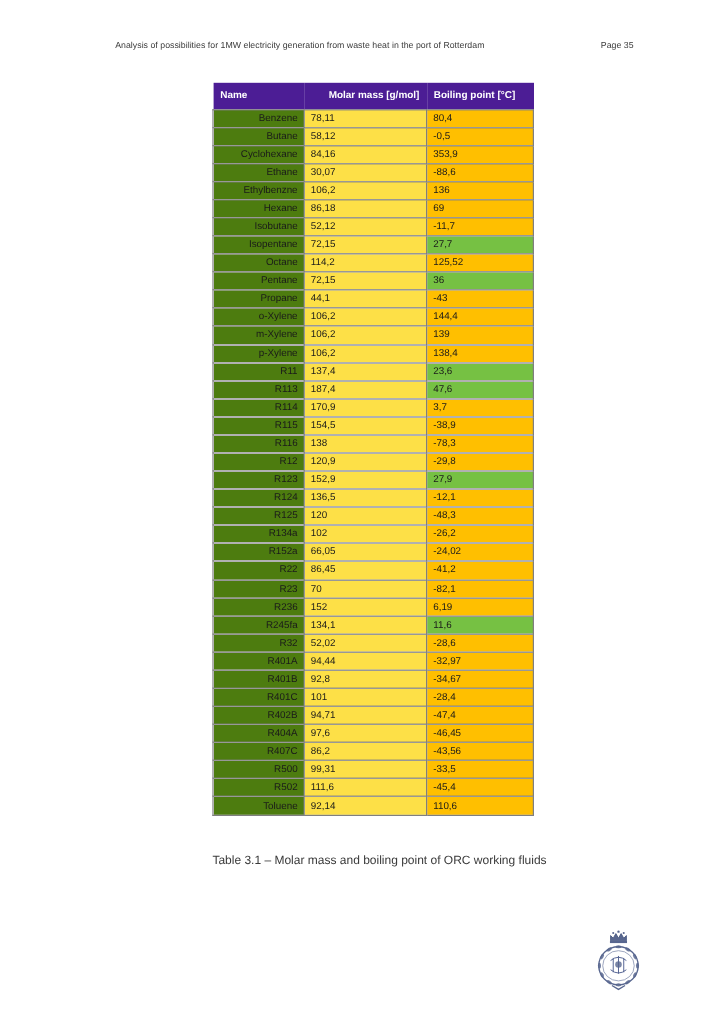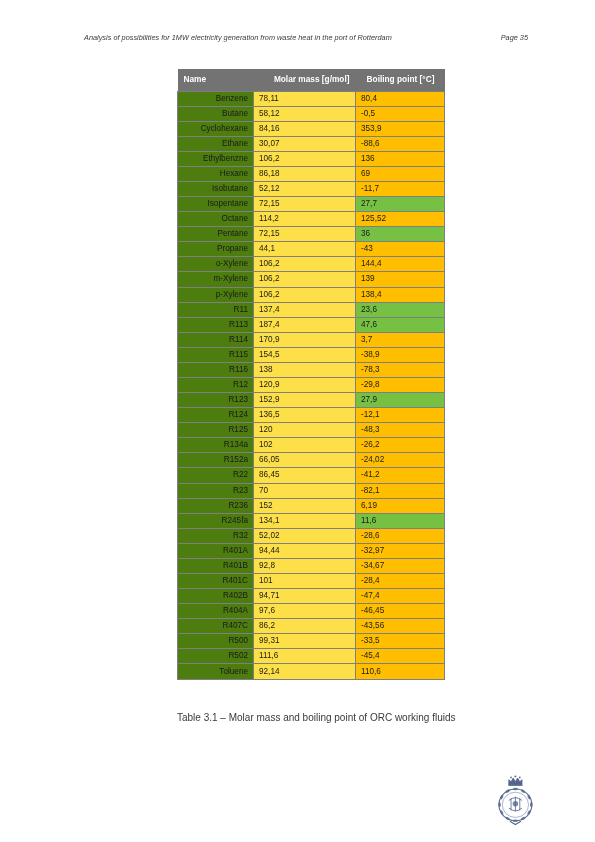--- a/index.html
+++ b/index.html
@@ -20,7 +20,7 @@
   .page-header {
     position: absolute;
     top: 33px;
-    left: 60px;
+    left: 72px;
     right: 45px;
     display: flex;
     align-items: baseline;
@@ -28,7 +28,6 @@
     font-size: 7.3px;
     color: #3a3a3a;
     letter-spacing: 0.02px;
-    font-style: italic;
   }
   .header-title {
     flex: 0 1 auto;

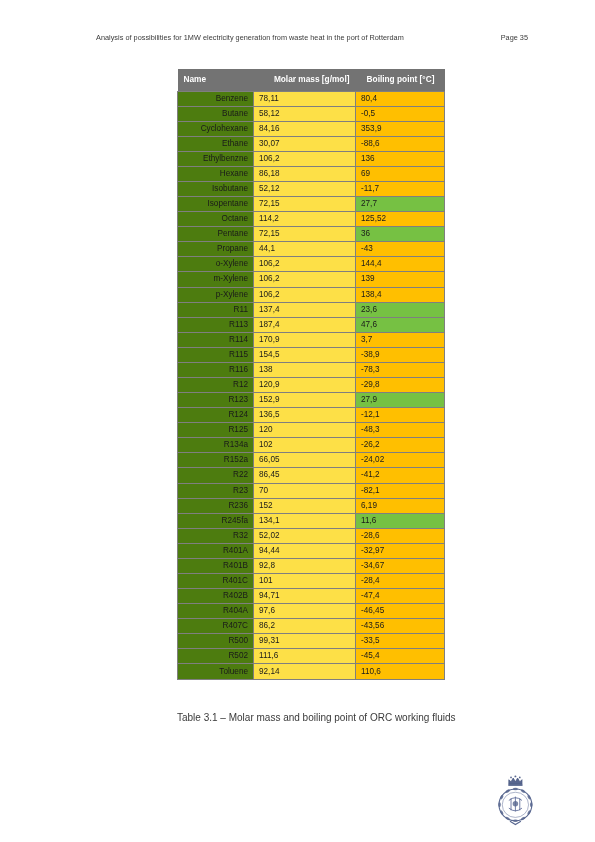--- a/index.html
+++ b/index.html
@@ -58,7 +58,7 @@
   table.fluids col.c-boil  { width: 89px; }
 
   table.fluids thead th {
-    background: #737373;
+    background: #4c1d95;
     color: #ffffff;
     font-weight: bold;
     font-size: 8.3px;

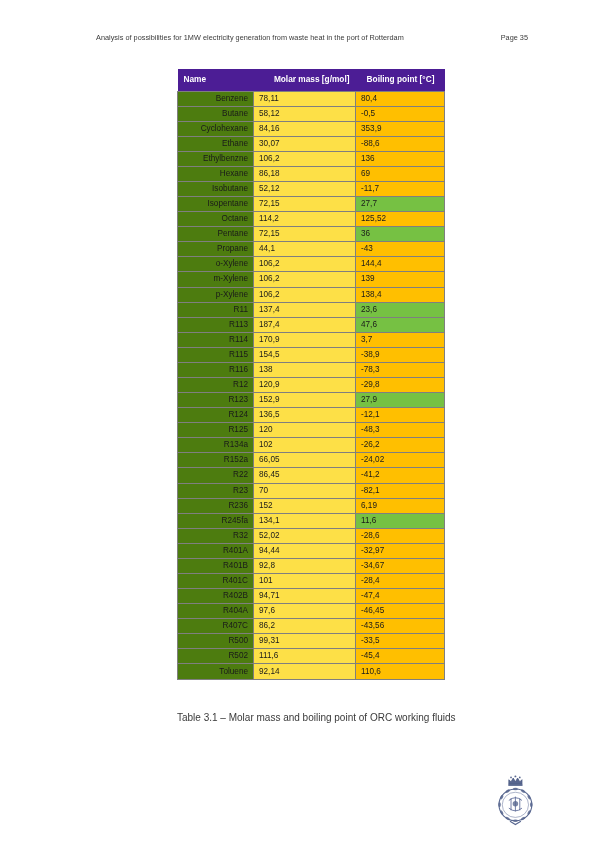--- a/index.html
+++ b/index.html
@@ -71,7 +71,7 @@
   }
   table.fluids thead th.th-name  { padding-left: 6px; }
   table.fluids thead th.th-molar { text-align: right; padding-right: 6px; }
-  table.fluids thead th.th-boil  { text-align: center; padding-left: 6px; }
+  table.fluids thead th.th-boil  { text-align: left; padding-left: 6px; }
 
   table.fluids tbody td {
     height: 15.08px;

